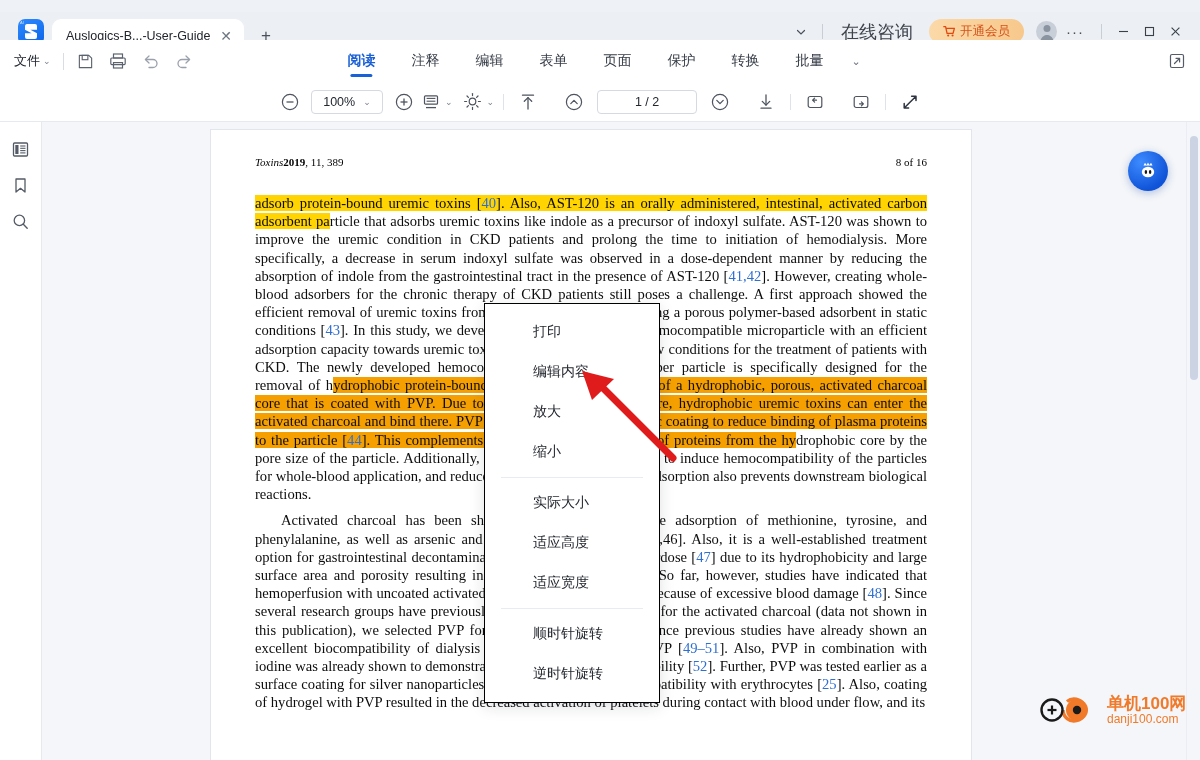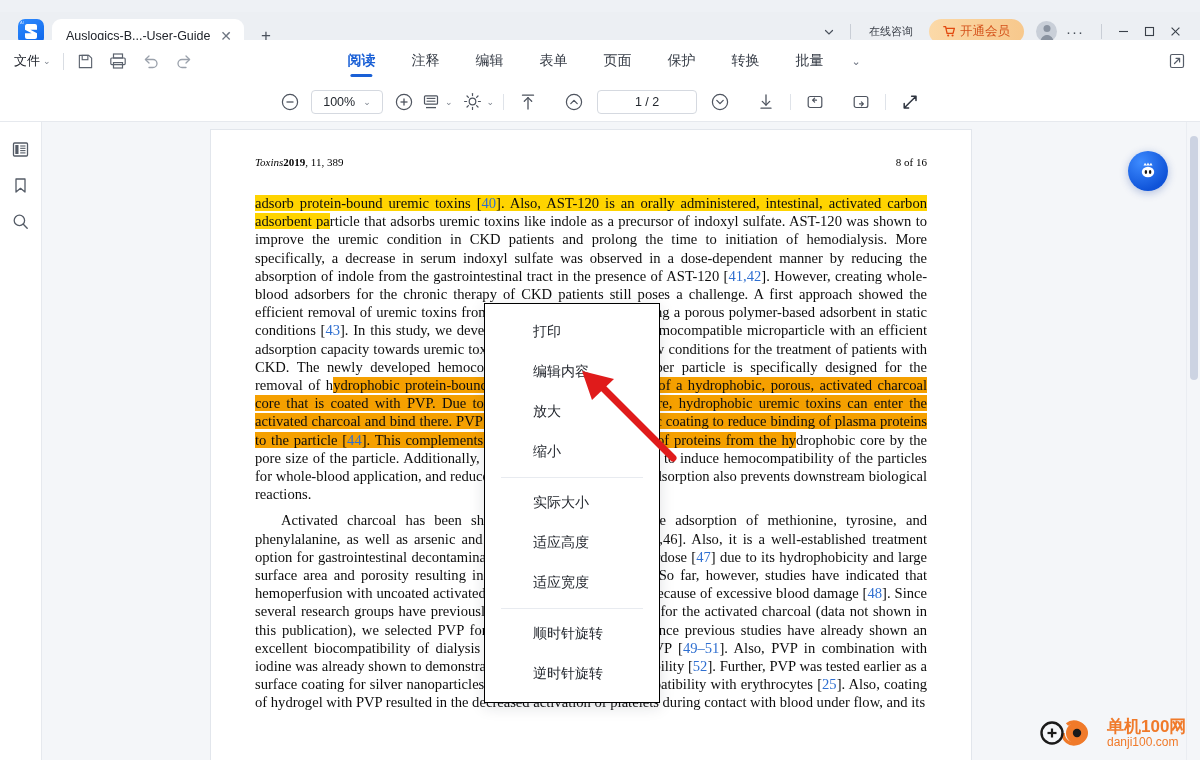--- a/index.html
+++ b/index.html
@@ -61,7 +61,7 @@
     color: #5b6270;
   }
   .tb-sep { width: 1px; height: 15px; background: #c9ced6; margin: 0 8px; }
-  .tb-link { font-size: 11px; color: #3d424b; padding: 0 10px; white-space: nowrap; }
+  .tb-link { font-size: 18px; color: #3d424b; padding: 0 10px; white-space: nowrap; }
   .vip-btn {
     height: 25px; border-radius: 13px;
     background: linear-gradient(90deg,#fbd9a8,#f7c88c);

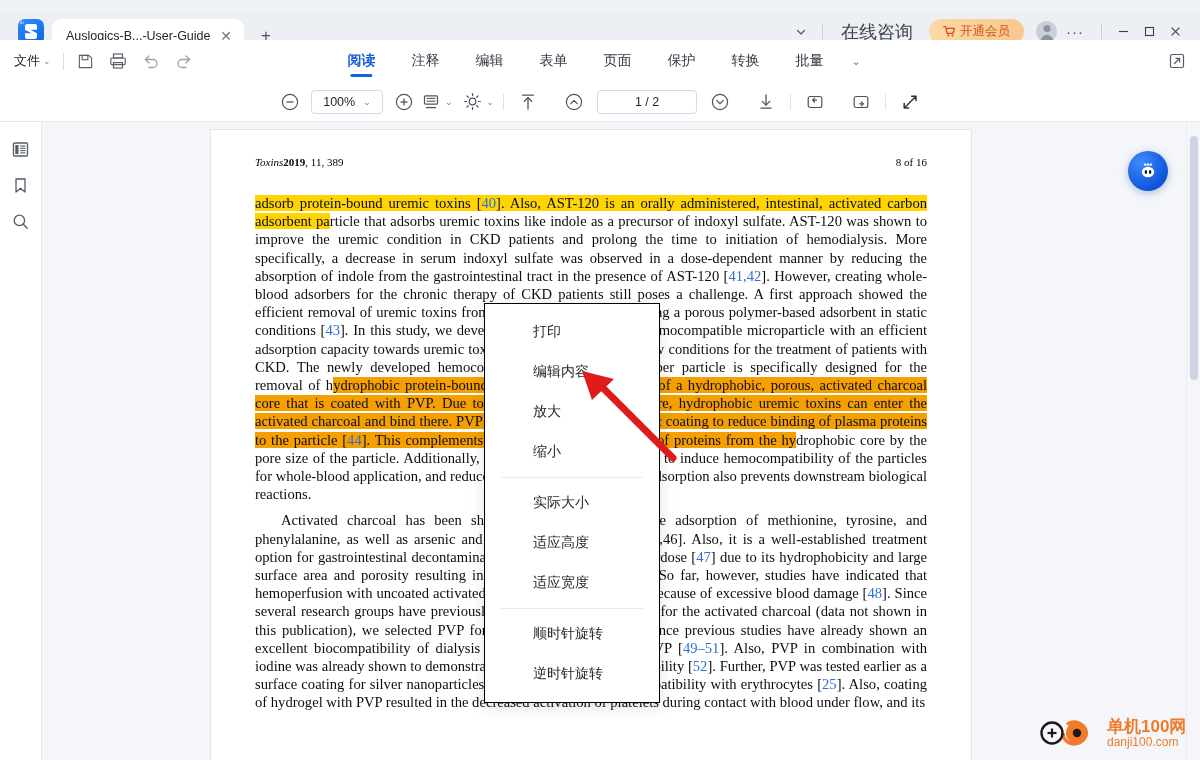--- a/index.html
+++ b/index.html
@@ -220,7 +220,7 @@
 
   
   .watermark {
-    position: absolute; left: 1038px; top: 714px;
+    position: absolute; left: 1038px; top: 691px;
     display: flex; align-items: center; gap: 7px; z-index: 35;
   }
   .wm-text { display: flex; flex-direction: column; line-height: 1.05; }

